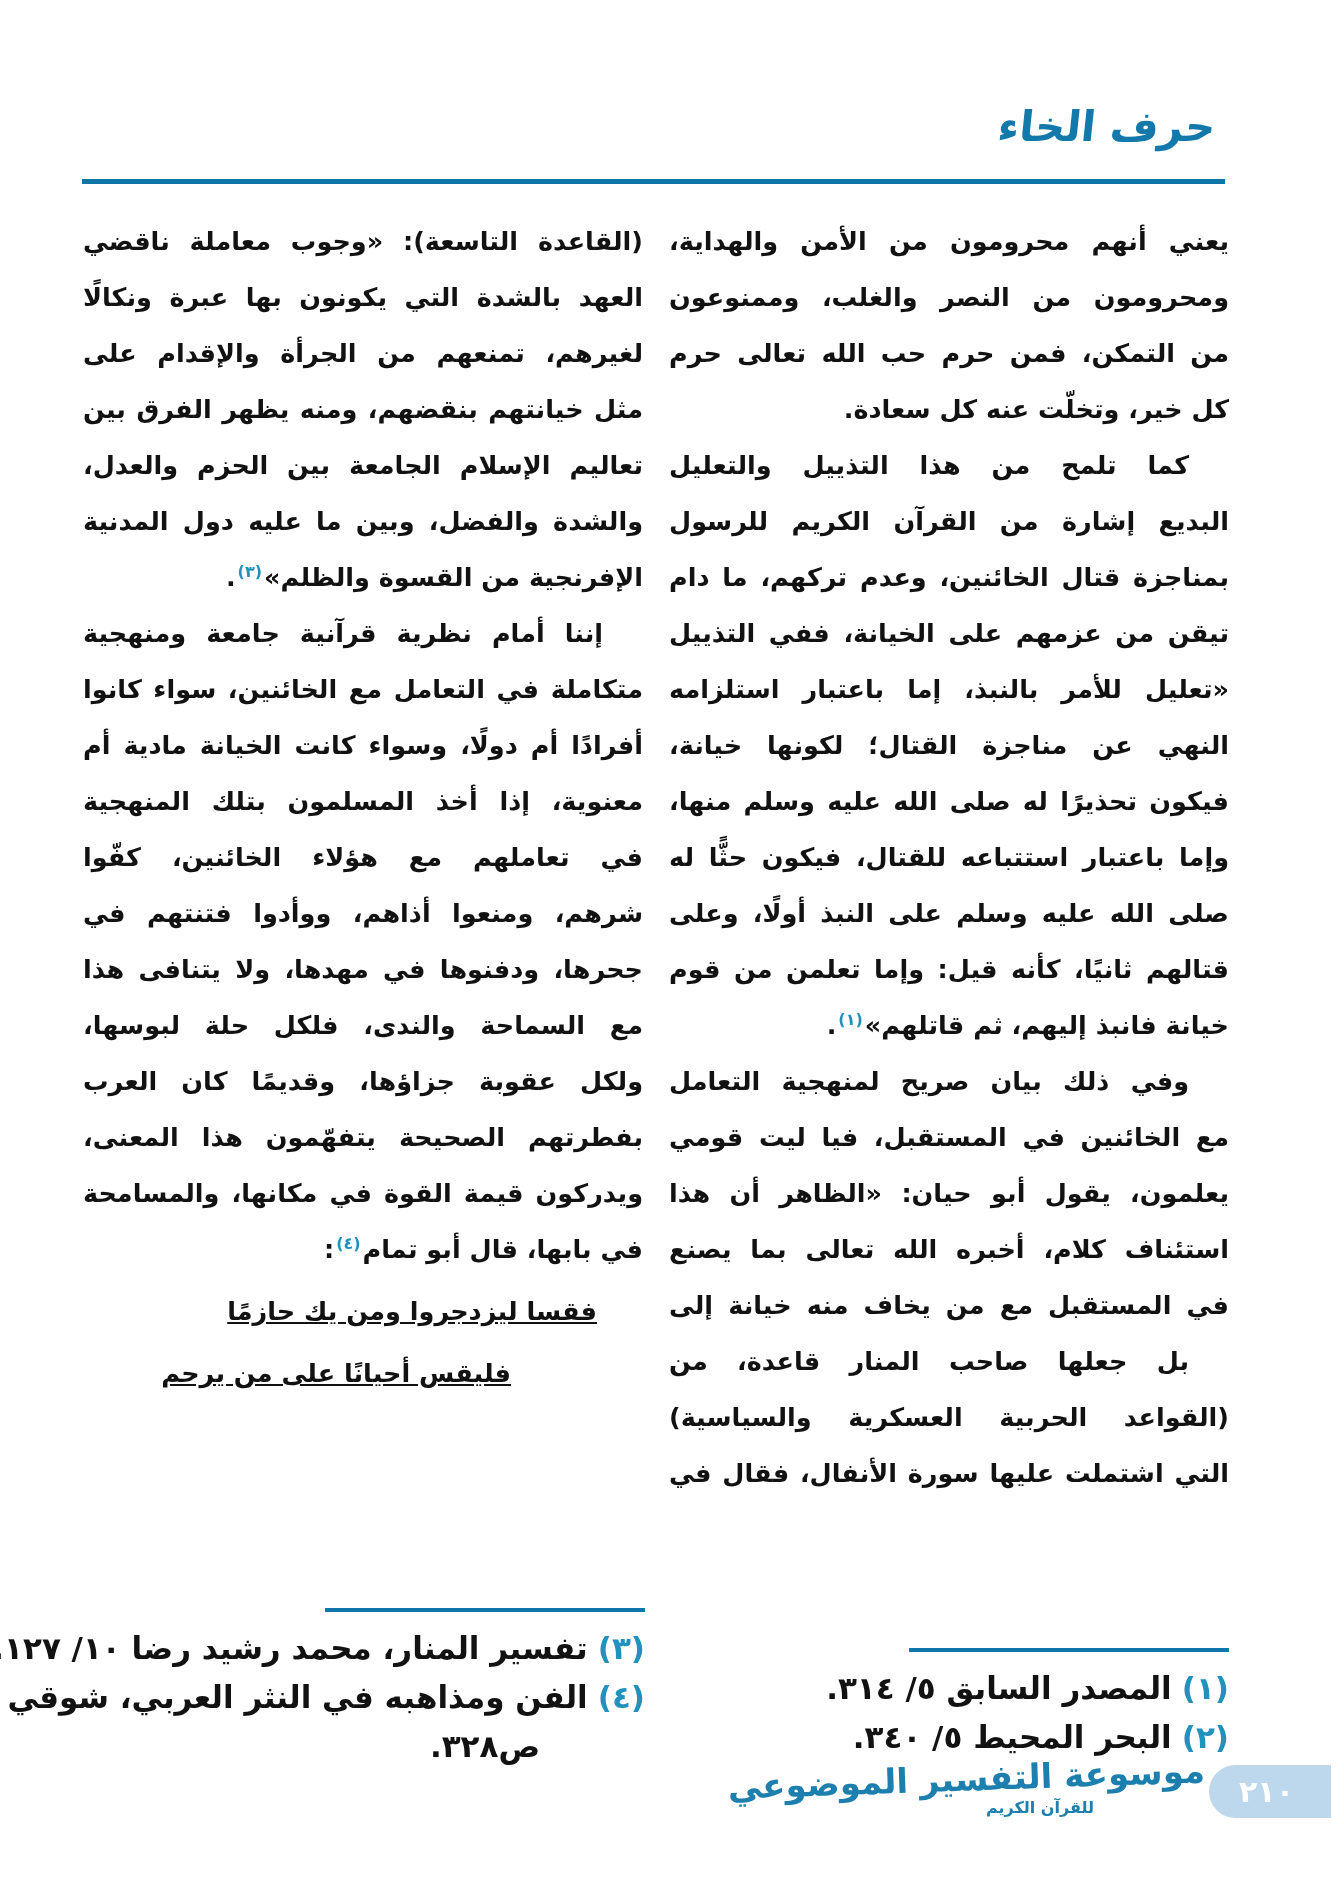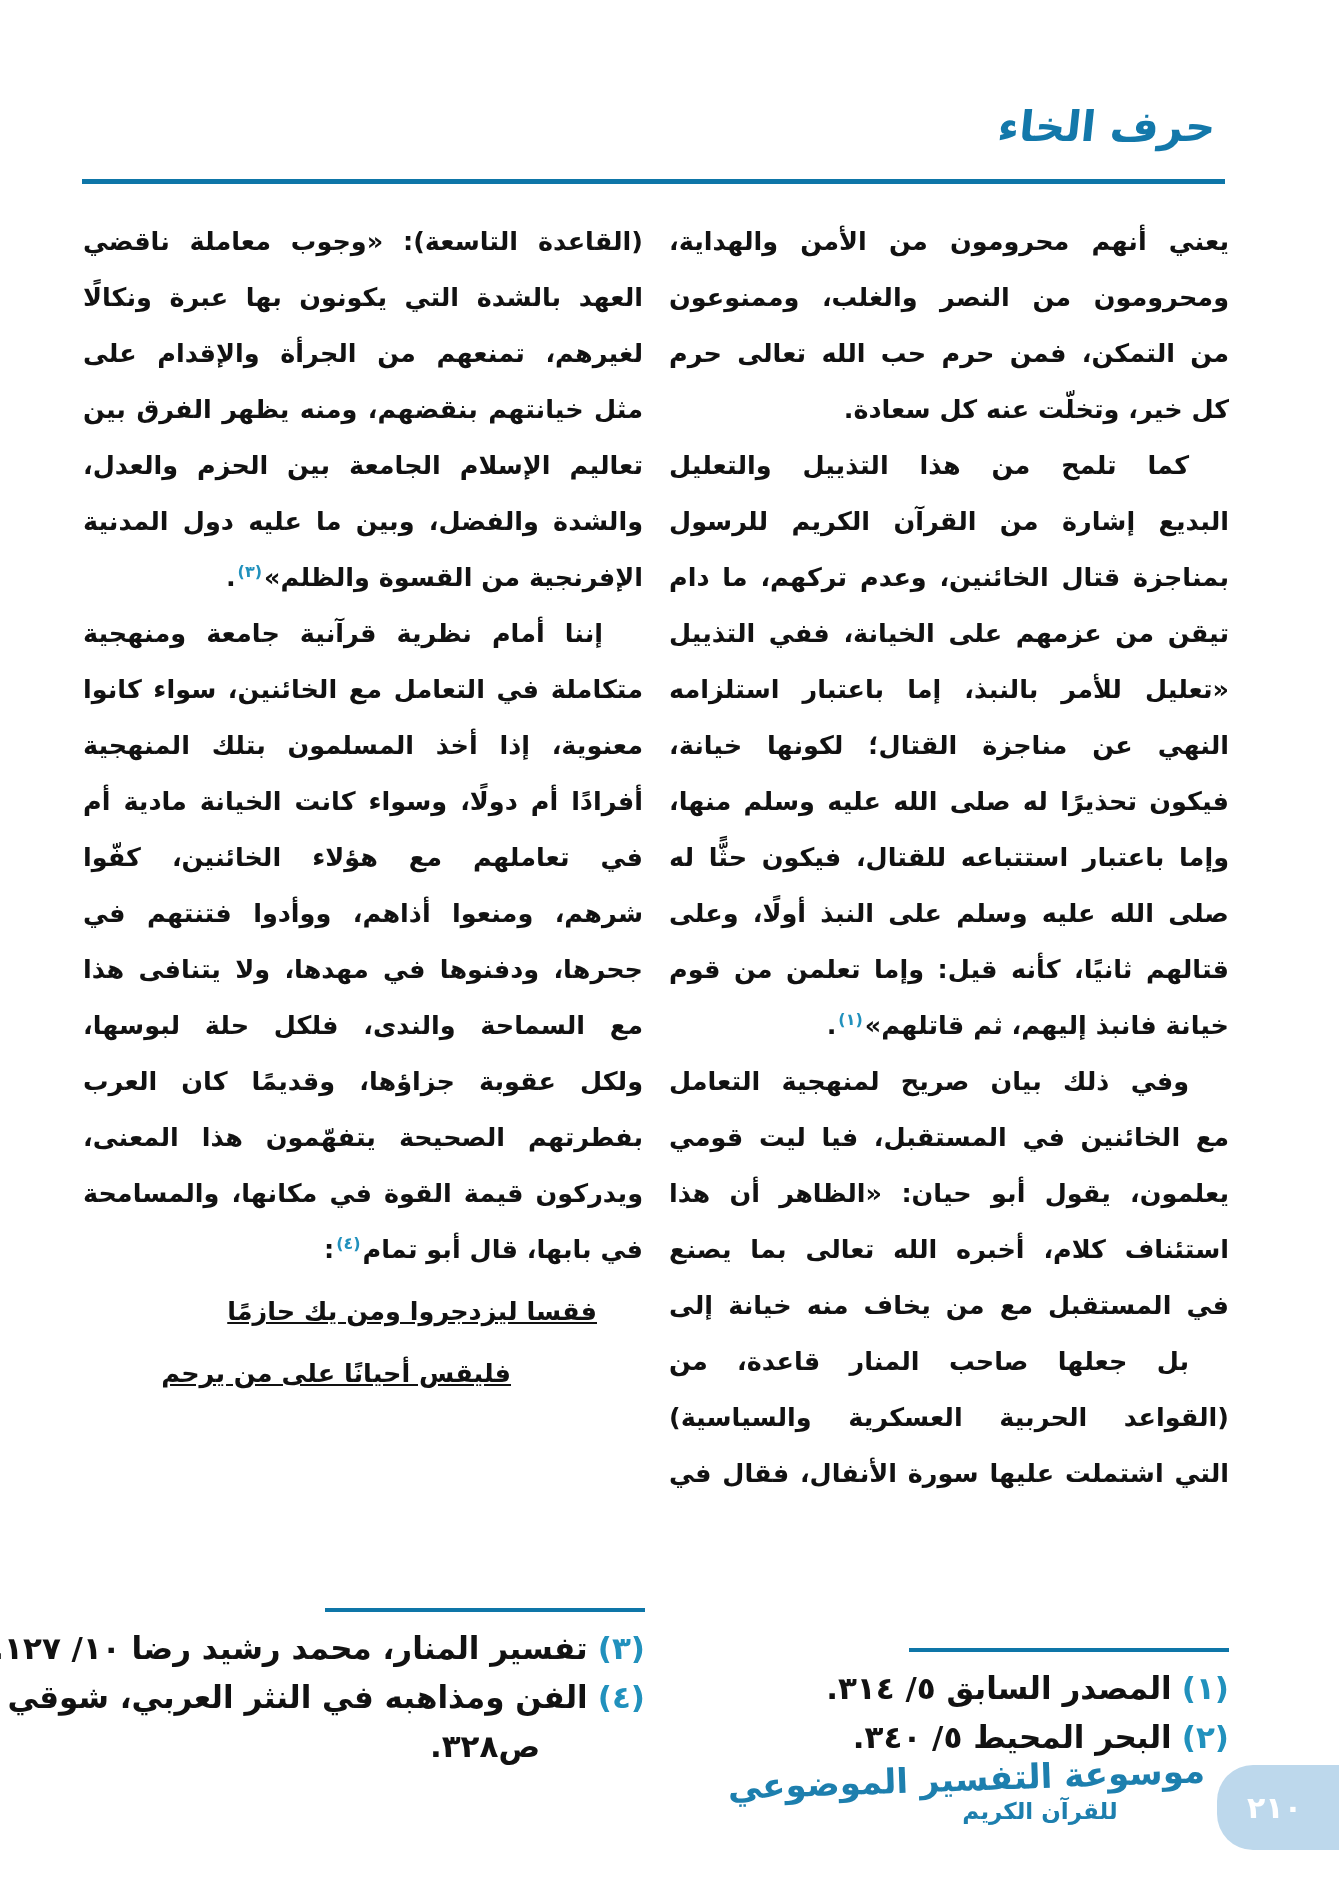--- a/index.html
+++ b/index.html
@@ -117,8 +117,8 @@
       <div class="line end"><span>الإفرنجية من القسوة والظلم»</span><span class="ref">(٣)</span><span>.</span></div>
       <div class="line indent">إننا أمام نظرية قرآنية جامعة ومنهجية</div>
       <div class="line">متكاملة في التعامل مع الخائنين، سواء كانوا</div>
+      <div class="line">أفرادًا أم دولًا، وسواء كانت الخيانة مادية أم</div>
       <div class="line">معنوية، إذا أخذ المسلمون بتلك المنهجية</div>
-      <div class="line">أفرادًا أم دولًا، وسواء كانت الخيانة مادية أم</div>
       <div class="line">في تعاملهم مع هؤلاء الخائنين، كفّوا</div>
       <div class="line">شرهم، ومنعوا أذاهم، ووأدوا فتنتهم في</div>
       <div class="line">جحرها، ودفنوها في مهدها، ولا يتنافى هذا</div>

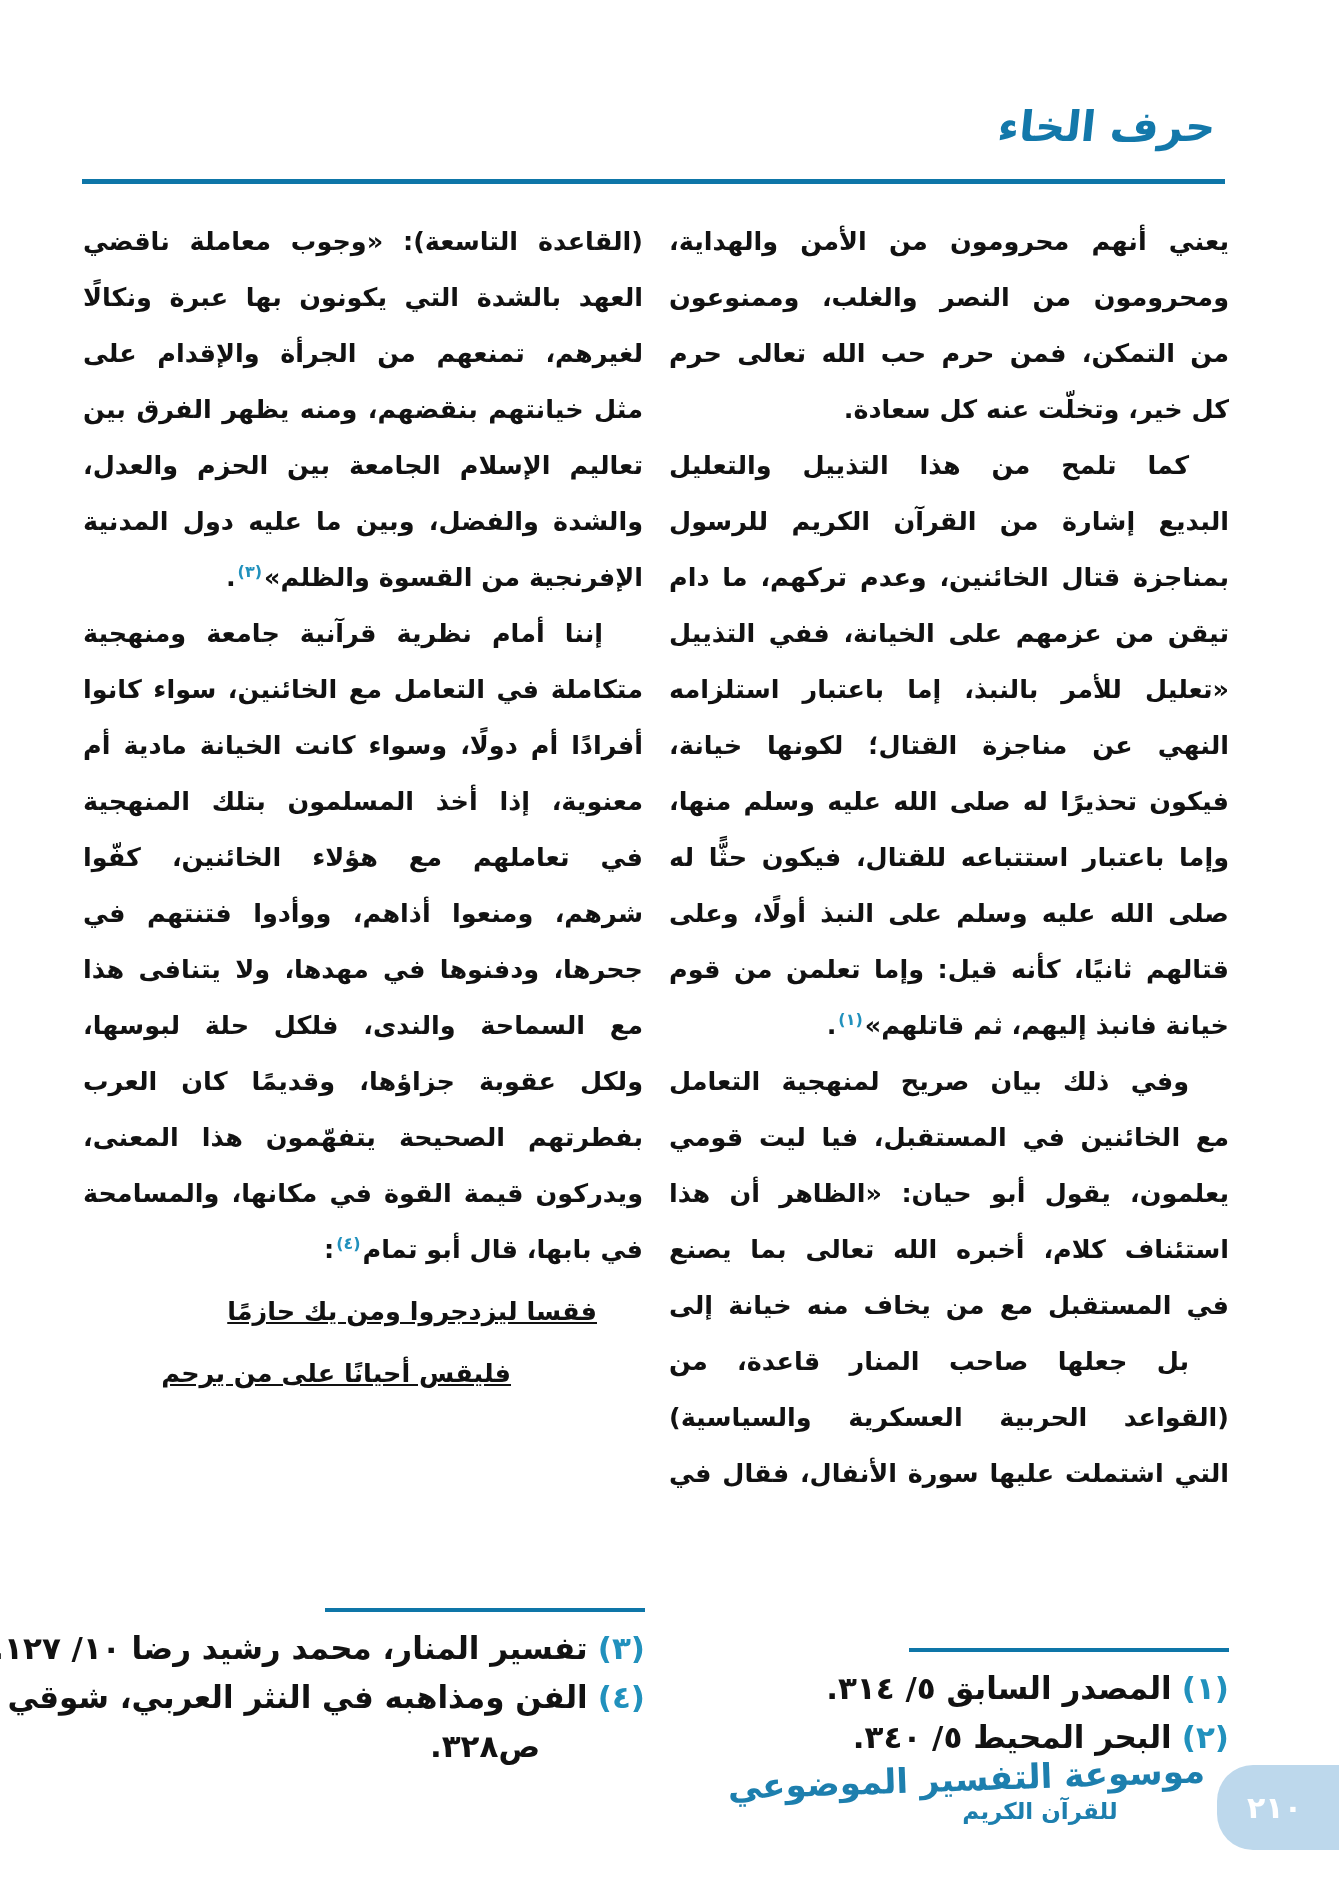--- a/index.html
+++ b/index.html
@@ -60,7 +60,7 @@
     font-size:34px;font-weight:bold;transform:rotate(-2deg);
     letter-spacing:-1px;white-space:nowrap;
   }
-  .logo-sub{font-size:23px;font-weight:bold;margin-top:2px;}
+  .logo-sub{font-size:16px;font-weight:bold;margin-top:2px;}
   .page-tab{
     position:absolute;right:0;top:1765px;width:122px;height:85px;
     background:#bdd8ec;border-radius:36px 0 0 36px;

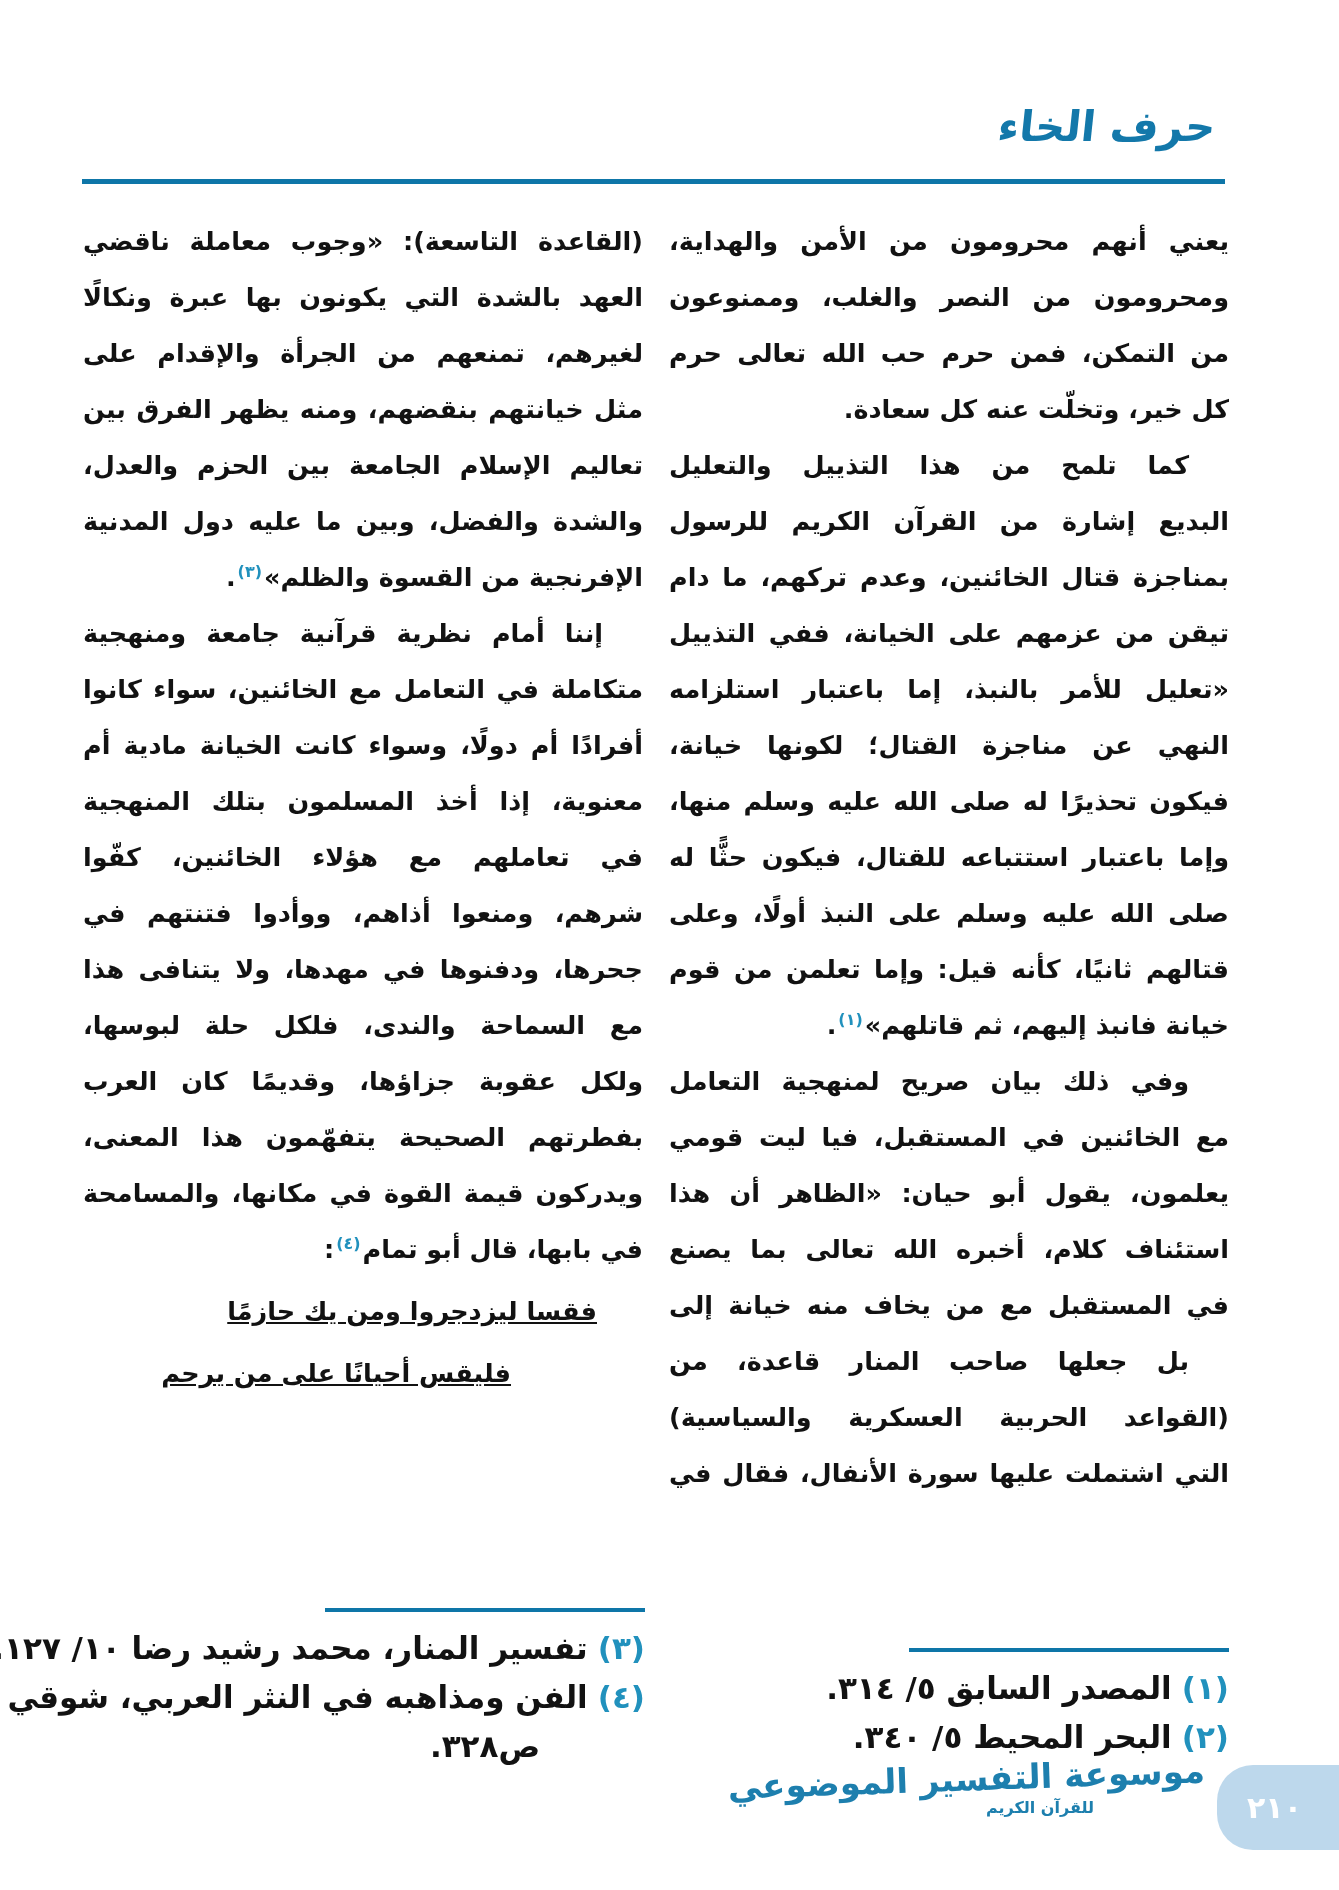--- a/index.html
+++ b/index.html
@@ -62,7 +62,7 @@
   }
   .logo-sub{font-size:16px;font-weight:bold;margin-top:2px;}
   .page-tab{
-    position:absolute;right:0;top:1765px;width:122px;height:85px;
+    position:absolute;right:8px;top:1765px;width:122px;height:53px;
     background:#bdd8ec;border-radius:36px 0 0 36px;
     display:flex;align-items:center;justify-content:center;
   }

